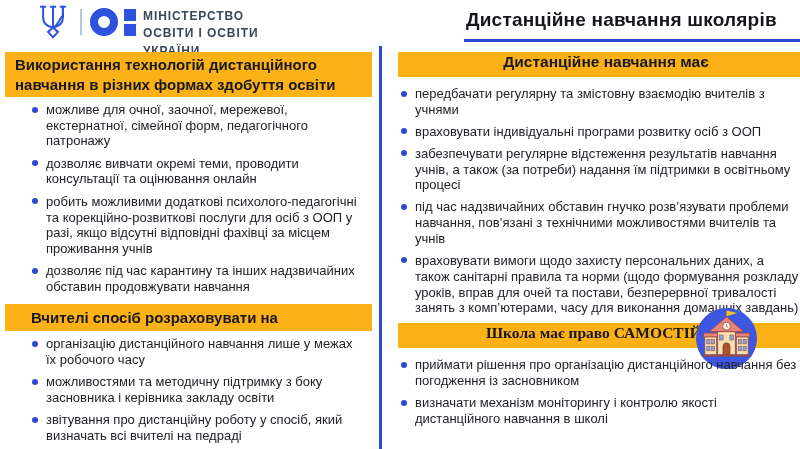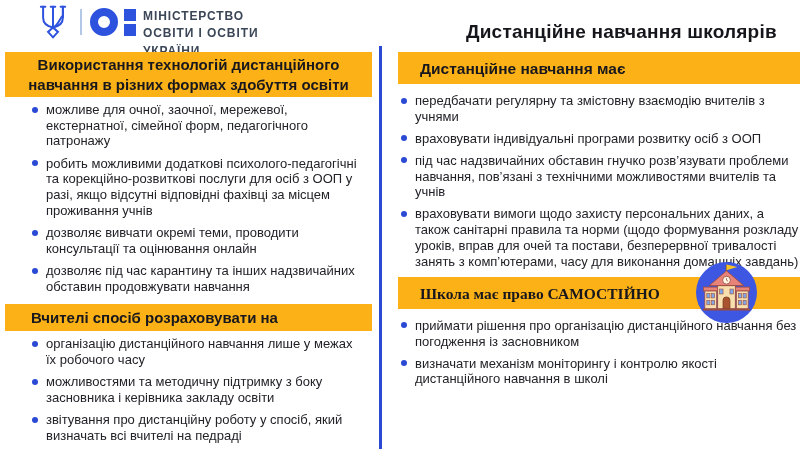--- a/index.html
+++ b/index.html
@@ -15,7 +15,7 @@
   .sq1{left:124px;top:9px;} .sq2{left:124px;top:24px;}
   .ministry-name{position:absolute;left:143px;top:8px;font-size:12px;font-weight:bold;
                  color:#3b4657;letter-spacing:0.9px;line-height:1.45;}
-  .title-wrap{position:absolute;left:464px;top:12px;right:0;padding:9px 0 14px 2px;
+  .title-wrap{position:absolute;left:464px;top:0;right:0;padding:9px 0 8px 2px;
               border-bottom:3px solid #2b4ad4;}
   .page-title{font-size:19px;font-weight:bold;color:#15151c;letter-spacing:0.2px;}
 

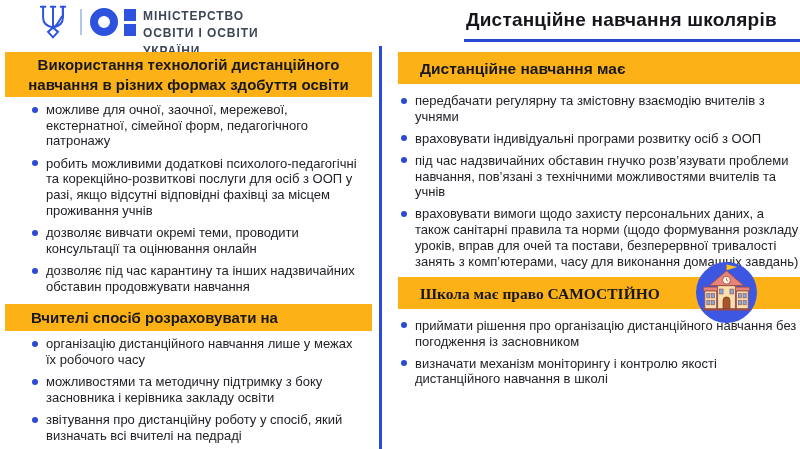--- a/index.html
+++ b/index.html
@@ -25,7 +25,7 @@
   .right-col{position:absolute;left:398px;top:52px;width:402px;}
 
   .sec-heading{background:#fcb216;font-weight:bold;color:#17171d;font-size:15px;line-height:1.3;}
-  .heading-forms{text-align:center;padding:3px 10px;}
+  .heading-forms{text-align:left;padding:3px 10px;}
   .heading-bar-left{padding:4px 8px 4px 26px;}
   .heading-bar-right{padding:7px 8px 5px 22px;font-size:15.5px;}
   .heading-wrap{position:relative;font-family:Liberation Serif, serif;}

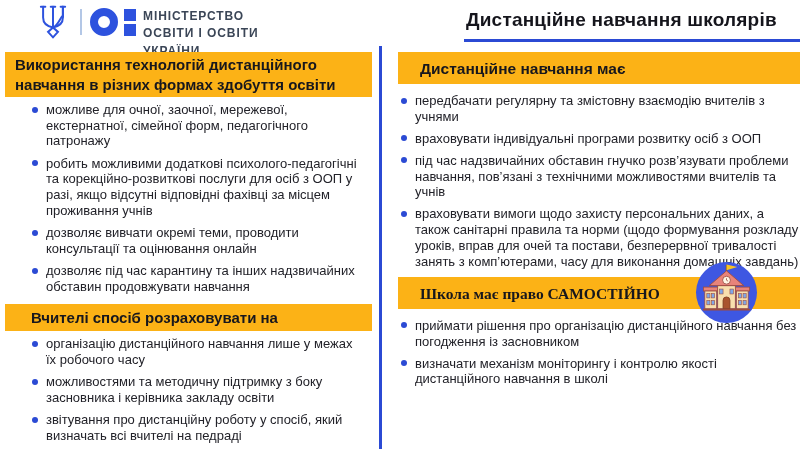--- a/index.html
+++ b/index.html
@@ -27,7 +27,7 @@
   .sec-heading{background:#fcb216;font-weight:bold;color:#17171d;font-size:15px;line-height:1.3;}
   .heading-forms{text-align:left;padding:3px 10px;}
   .heading-bar-left{padding:4px 8px 4px 26px;}
-  .heading-bar-right{padding:7px 8px 5px 22px;font-size:15.5px;}
+  .heading-bar-right{padding:0 8px 5px 22px;font-size:15.5px;text-align:center;}
   .heading-wrap{position:relative;font-family:Liberation Serif, serif;}
 
   ul.bullets{list-style:none;margin:0;padding:0;}

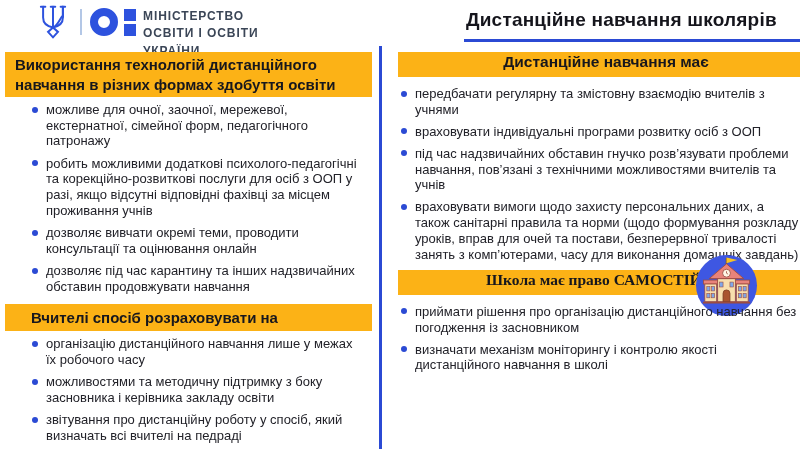--- a/index.html
+++ b/index.html
@@ -102,6 +102,7 @@
 
     <li>передбачати регулярну та змістовну взаємодію вчителів з учнями</li>
         <li>враховувати індивідуальні програми розвитку осіб з ООП</li>
+        <li>забезпечувати регулярне відстеження результатів навчання учнів, а також (за потреби) надання їм підтримки в освітньому процесі</li>
         <li>під час надзвичайних обставин гнучко розв’язувати проблеми навчання, пов’язані з технічними можливостями вчителів та учнів</li>
         <li>враховувати вимоги щодо захисту персональних даних, а також санітарні правила та норми (щодо формування розкладу уроків, вправ для очей та постави, безперервної тривалості занять з комп’ютерами, часу для виконання домашніх завдань)</li>
       </ul>

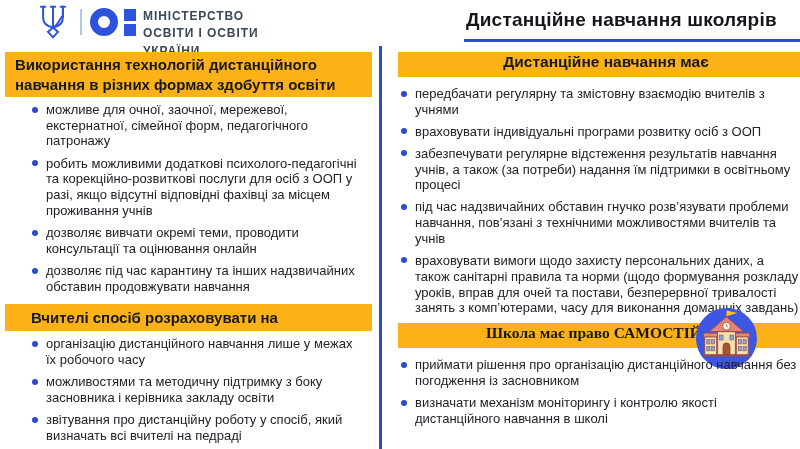--- a/index.html
+++ b/index.html
@@ -82,8 +82,8 @@
     <ul class="bullets">
 
     <li>можливе для очної, заочної, мережевої, екстернатної, сімейної форм, педагогічного патронажу</li>
+        <li>дозволяє вивчати окремі теми, проводити консультації та оцінювання онлайн</li>
         <li>робить можливими додаткові психолого-педагогічні та корекційно-розвиткові послуги для осіб з ООП у разі, якщо відсутні відповідні фахівці за місцем проживання учнів</li>
-        <li>дозволяє вивчати окремі теми, проводити консультації та оцінювання онлайн</li>
         <li>дозволяє під час карантину та інших надзвичайних обставин продовжувати навчання</li>
       </ul>
 

